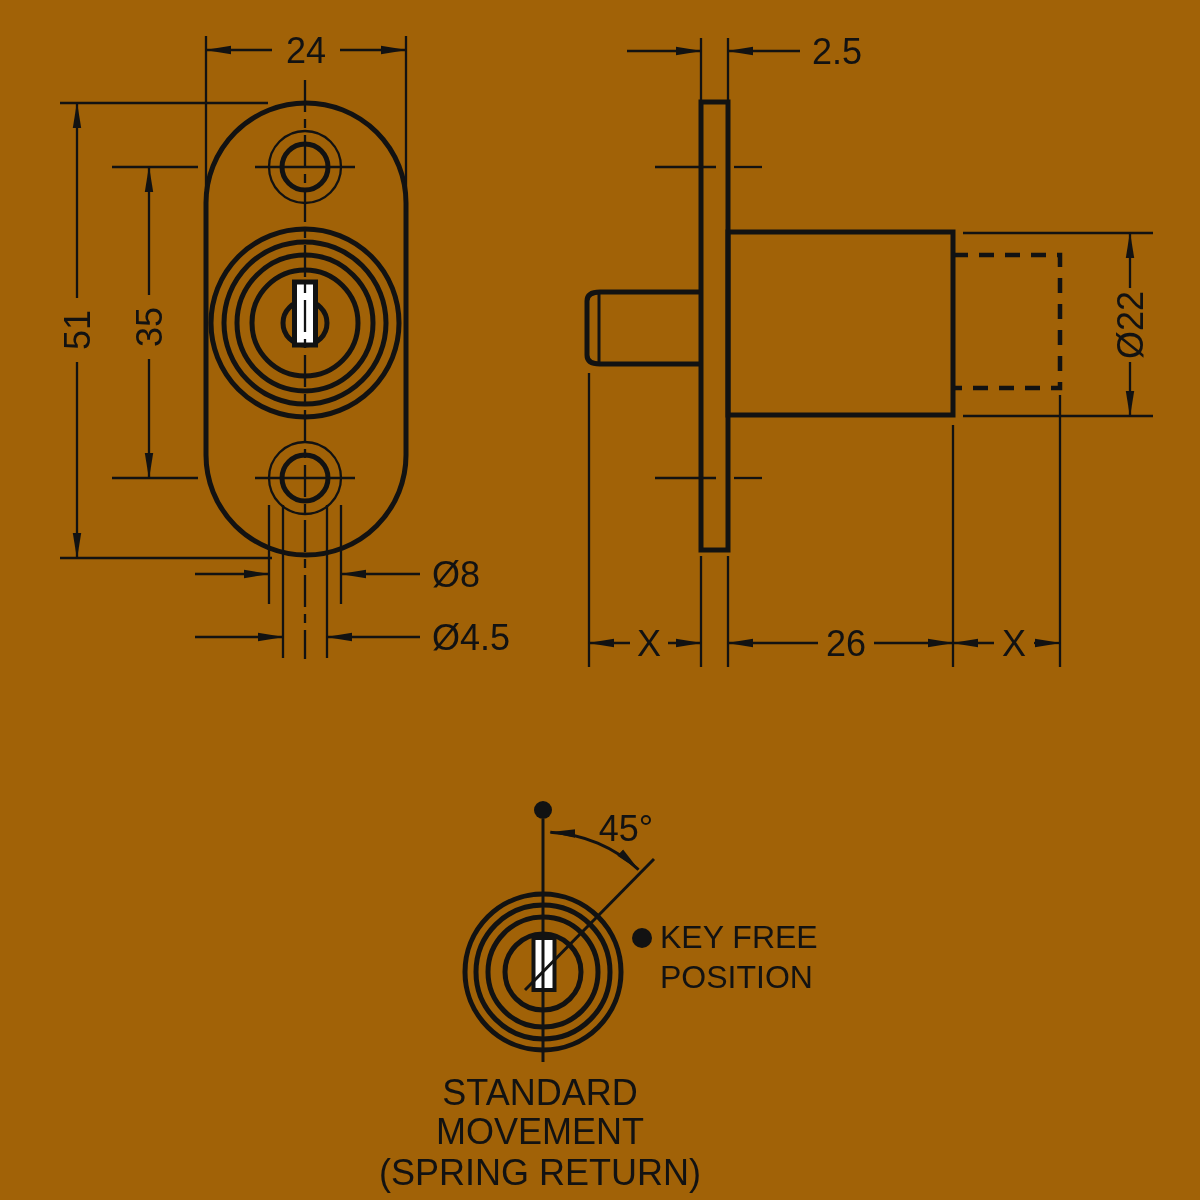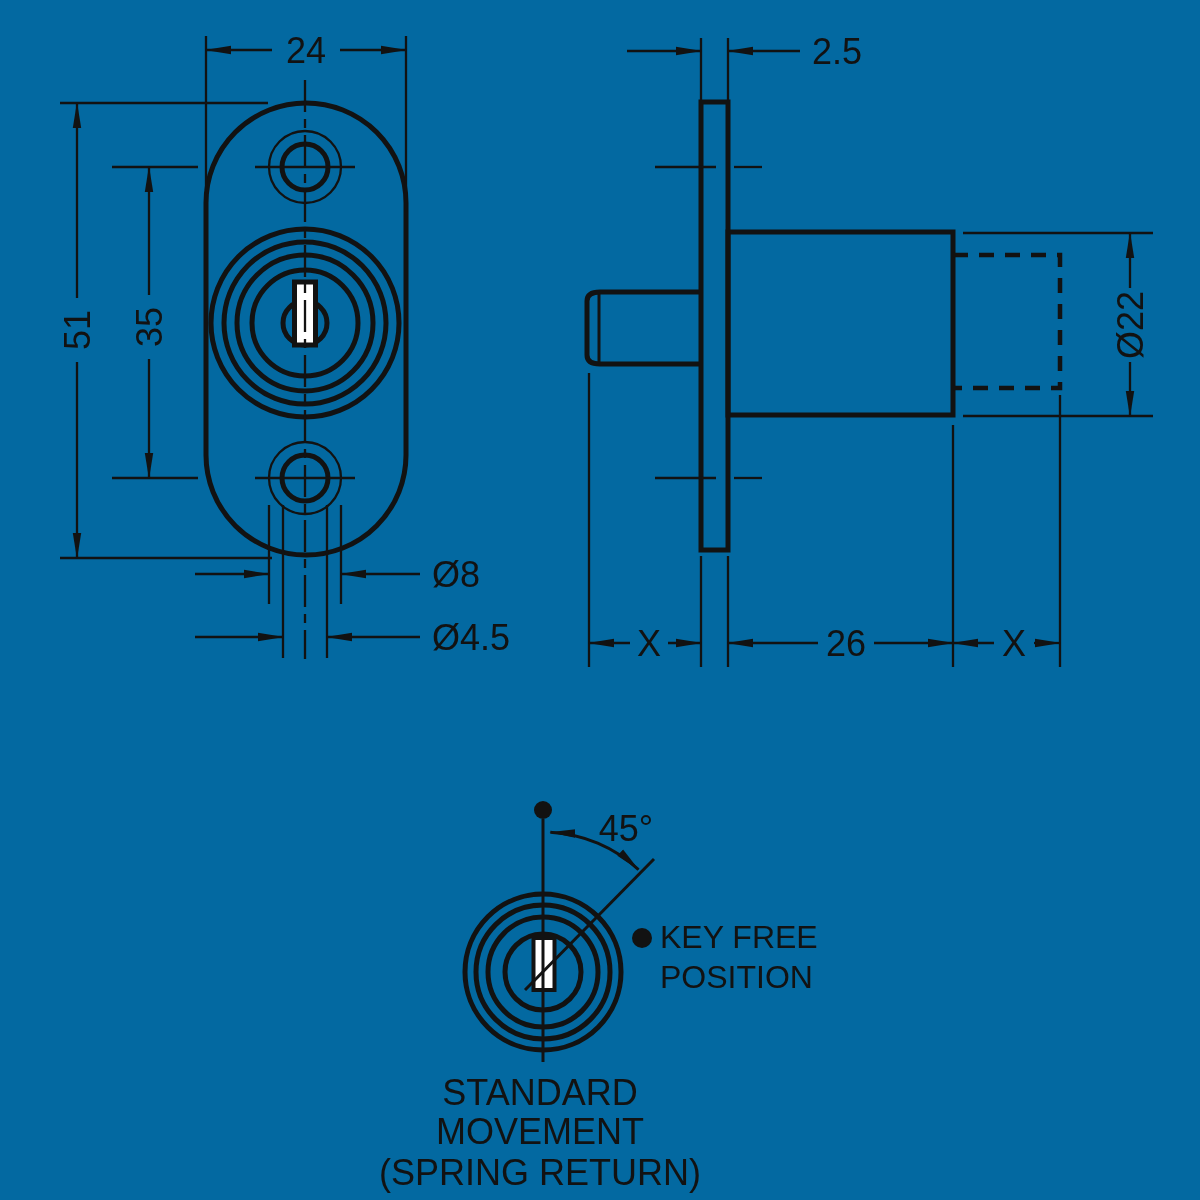--- a/index.html
+++ b/index.html
@@ -3,7 +3,7 @@
 <meta charset="utf-8">
 <style>
   html,body{margin:0;padding:0;background:#ffffff;}
-  .page{width:1200px;height:1200px;background:#0369a1;position:relative;overflow:hidden;}
+  .page{width:1200px;height:1200px;background:#a16207;position:relative;overflow:hidden;}
   svg{display:block;}
   svg text{font-family:"Liberation Sans","DejaVu Sans",sans-serif;fill:#121212;}
   .lbl{font-size:36px;}

